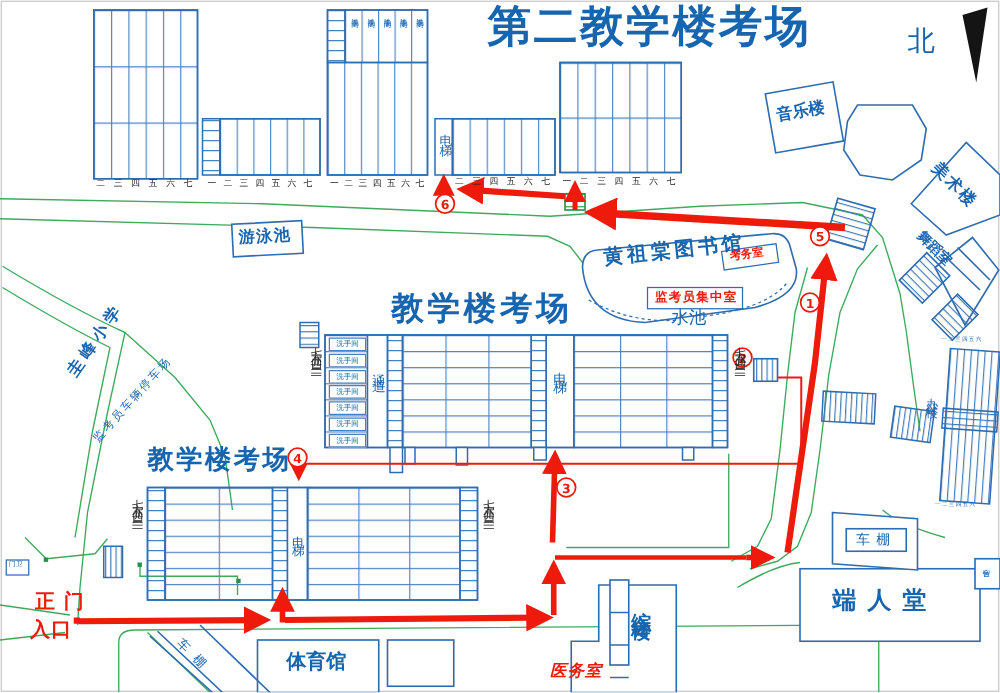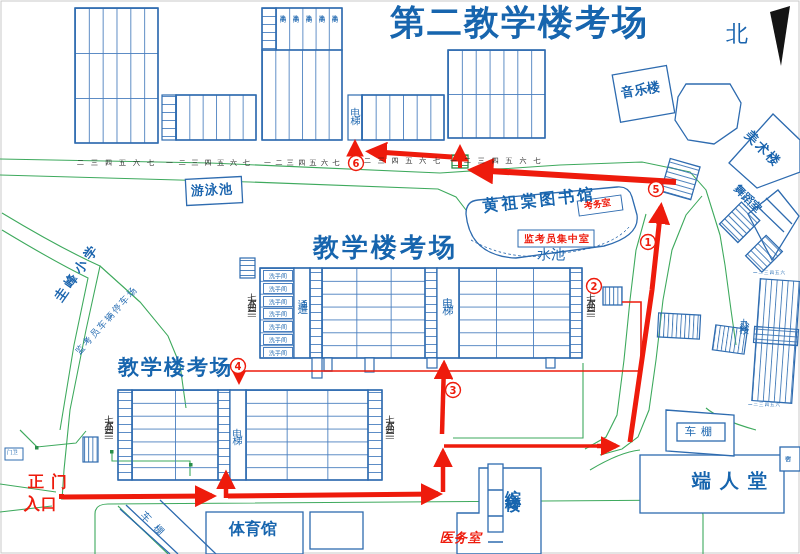--- a/index.html
+++ b/index.html
@@ -9,7 +9,7 @@
   .lbl{position:absolute;color:#1a64ae;white-space:nowrap;line-height:1;}
   .b{font-weight:bold;}
   .red{color:#ee1b0c;}
-  .blk{color:#222;margin-top:16px;}
+  .blk{color:#222;}
   .v{writing-mode:vertical-rl;text-orientation:upright;}
   .cell{border:0.5px solid #4b80bf;background:#fff;text-align:center;}
 </style>

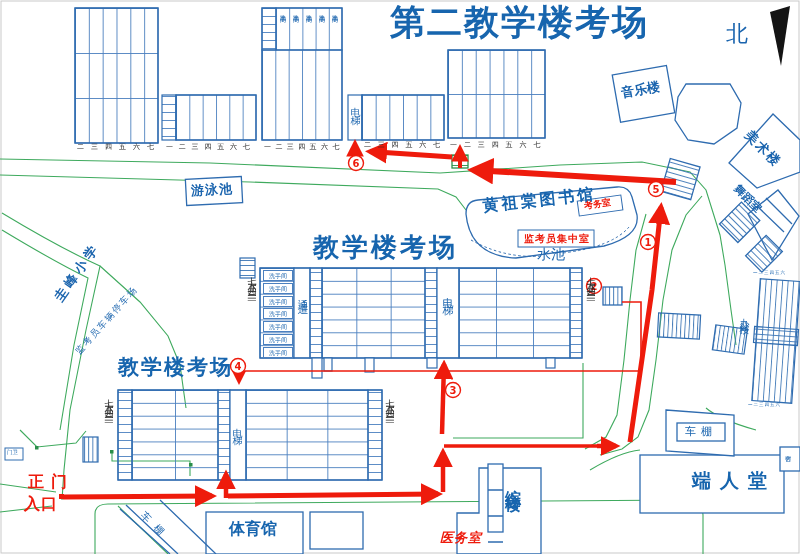--- a/index.html
+++ b/index.html
@@ -289,7 +289,7 @@
 <div class="lbl" style="left:146px;top:510px;font-size:10px;letter-spacing:8px;transform:rotate(45deg);transform-origin:0 0;">车棚</div>
 <div class="lbl b red" style="left:440px;top:531px;font-size:13px;letter-spacing:1px;font-style:italic;">医务室</div>
 <div class="lbl v b" style="left:505px;top:477px;font-size:16px;letter-spacing:3px;color:#1765ae;">综合楼</div>
-<div class="lbl b" style="left:666px;top:471px;font-size:19px;letter-spacing:9px;color:#1765ae;margin-left:26px;">端人堂</div>
+<div class="lbl b" style="left:666px;top:471px;font-size:19px;letter-spacing:9px;color:#1765ae;">端人堂</div>
 <div class="lbl" style="left:685px;top:426px;font-size:11px;letter-spacing:5px;">车棚</div>
 <div class="lbl v" style="left:785px;top:450px;font-size:6px;letter-spacing:1px;">宿舍</div>
 

